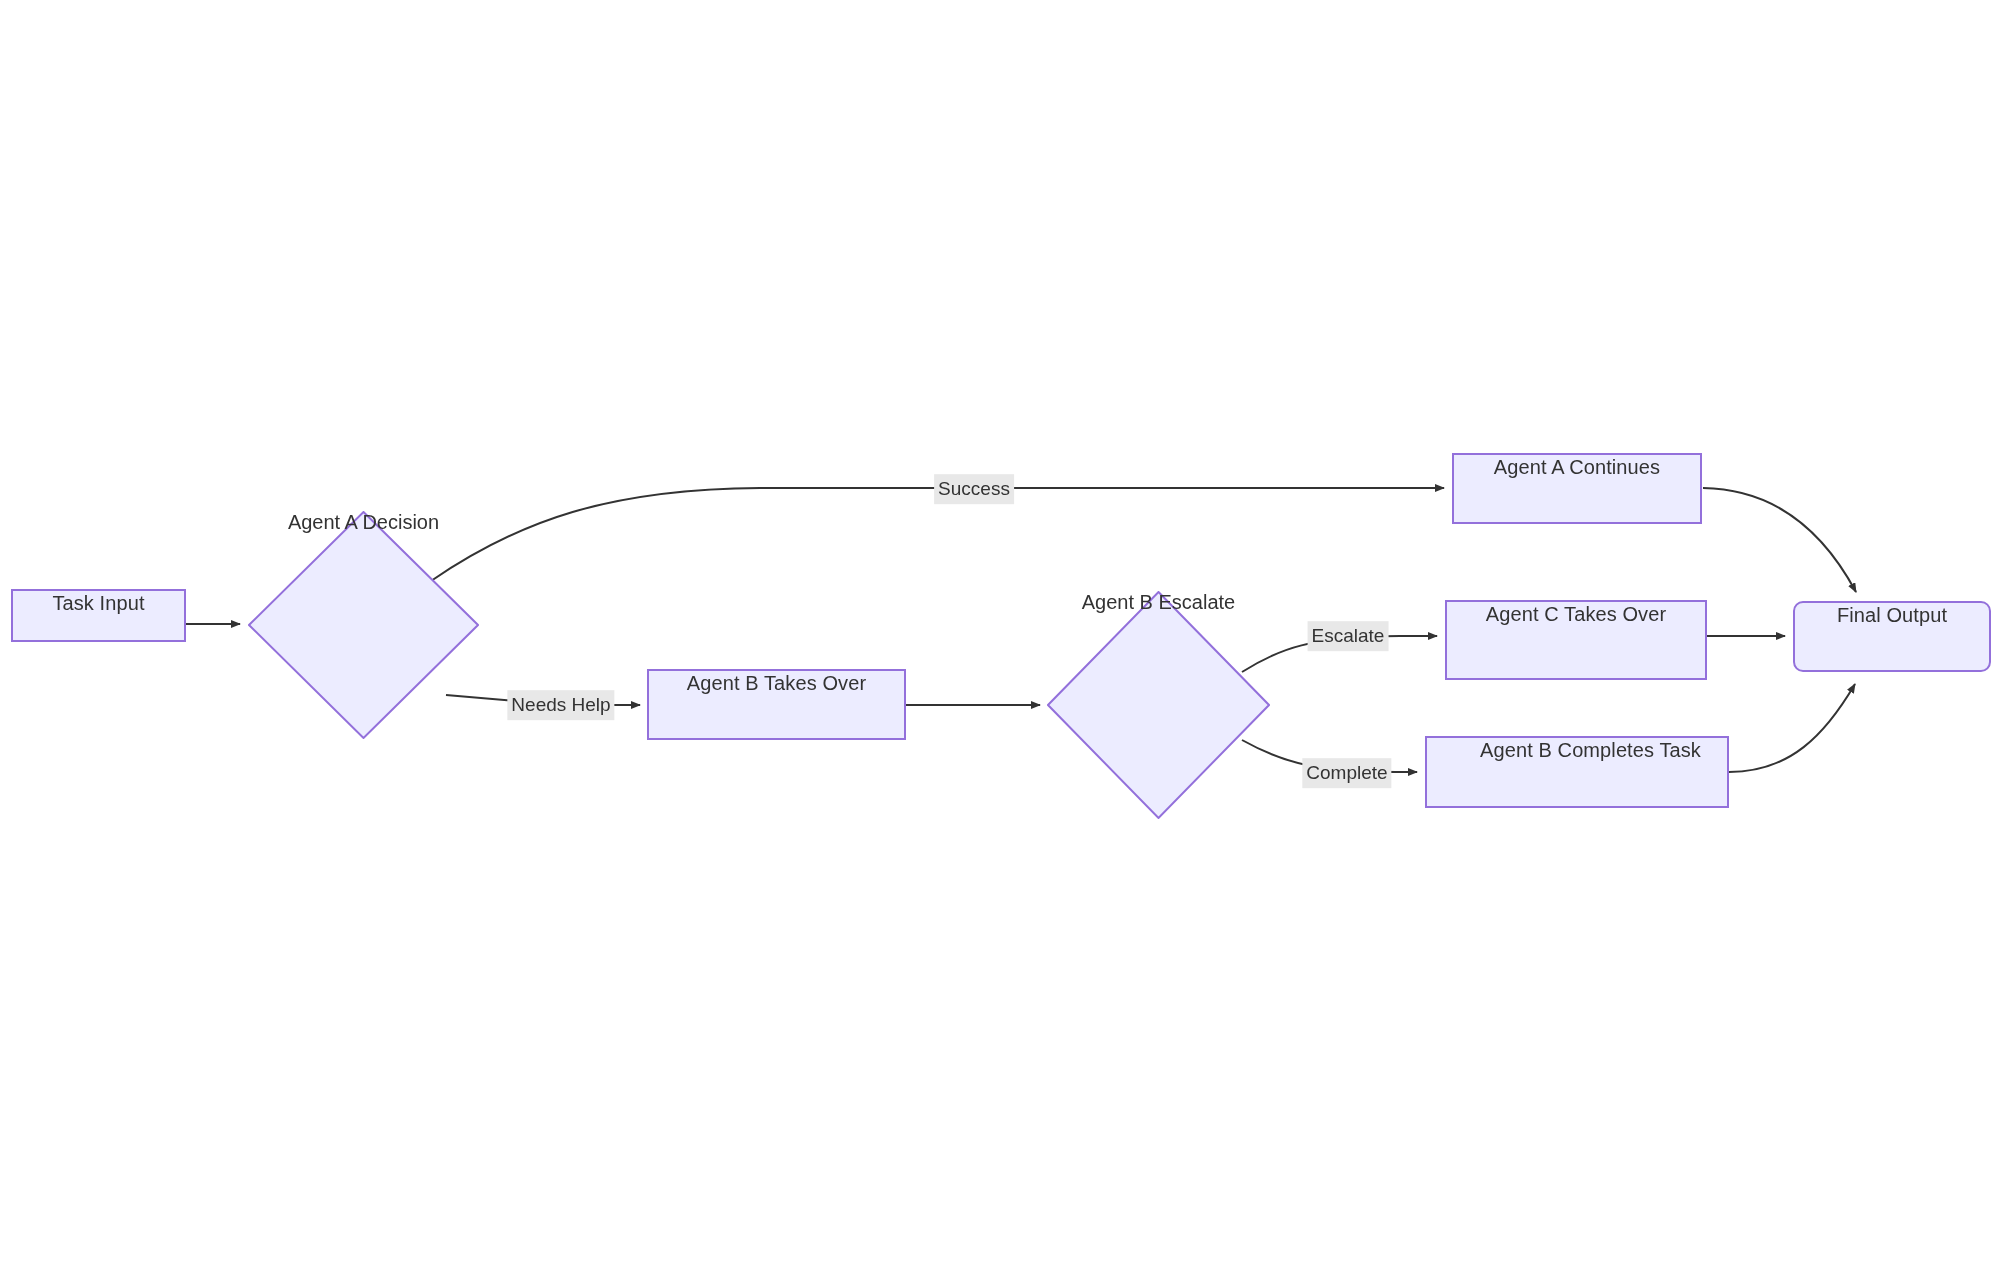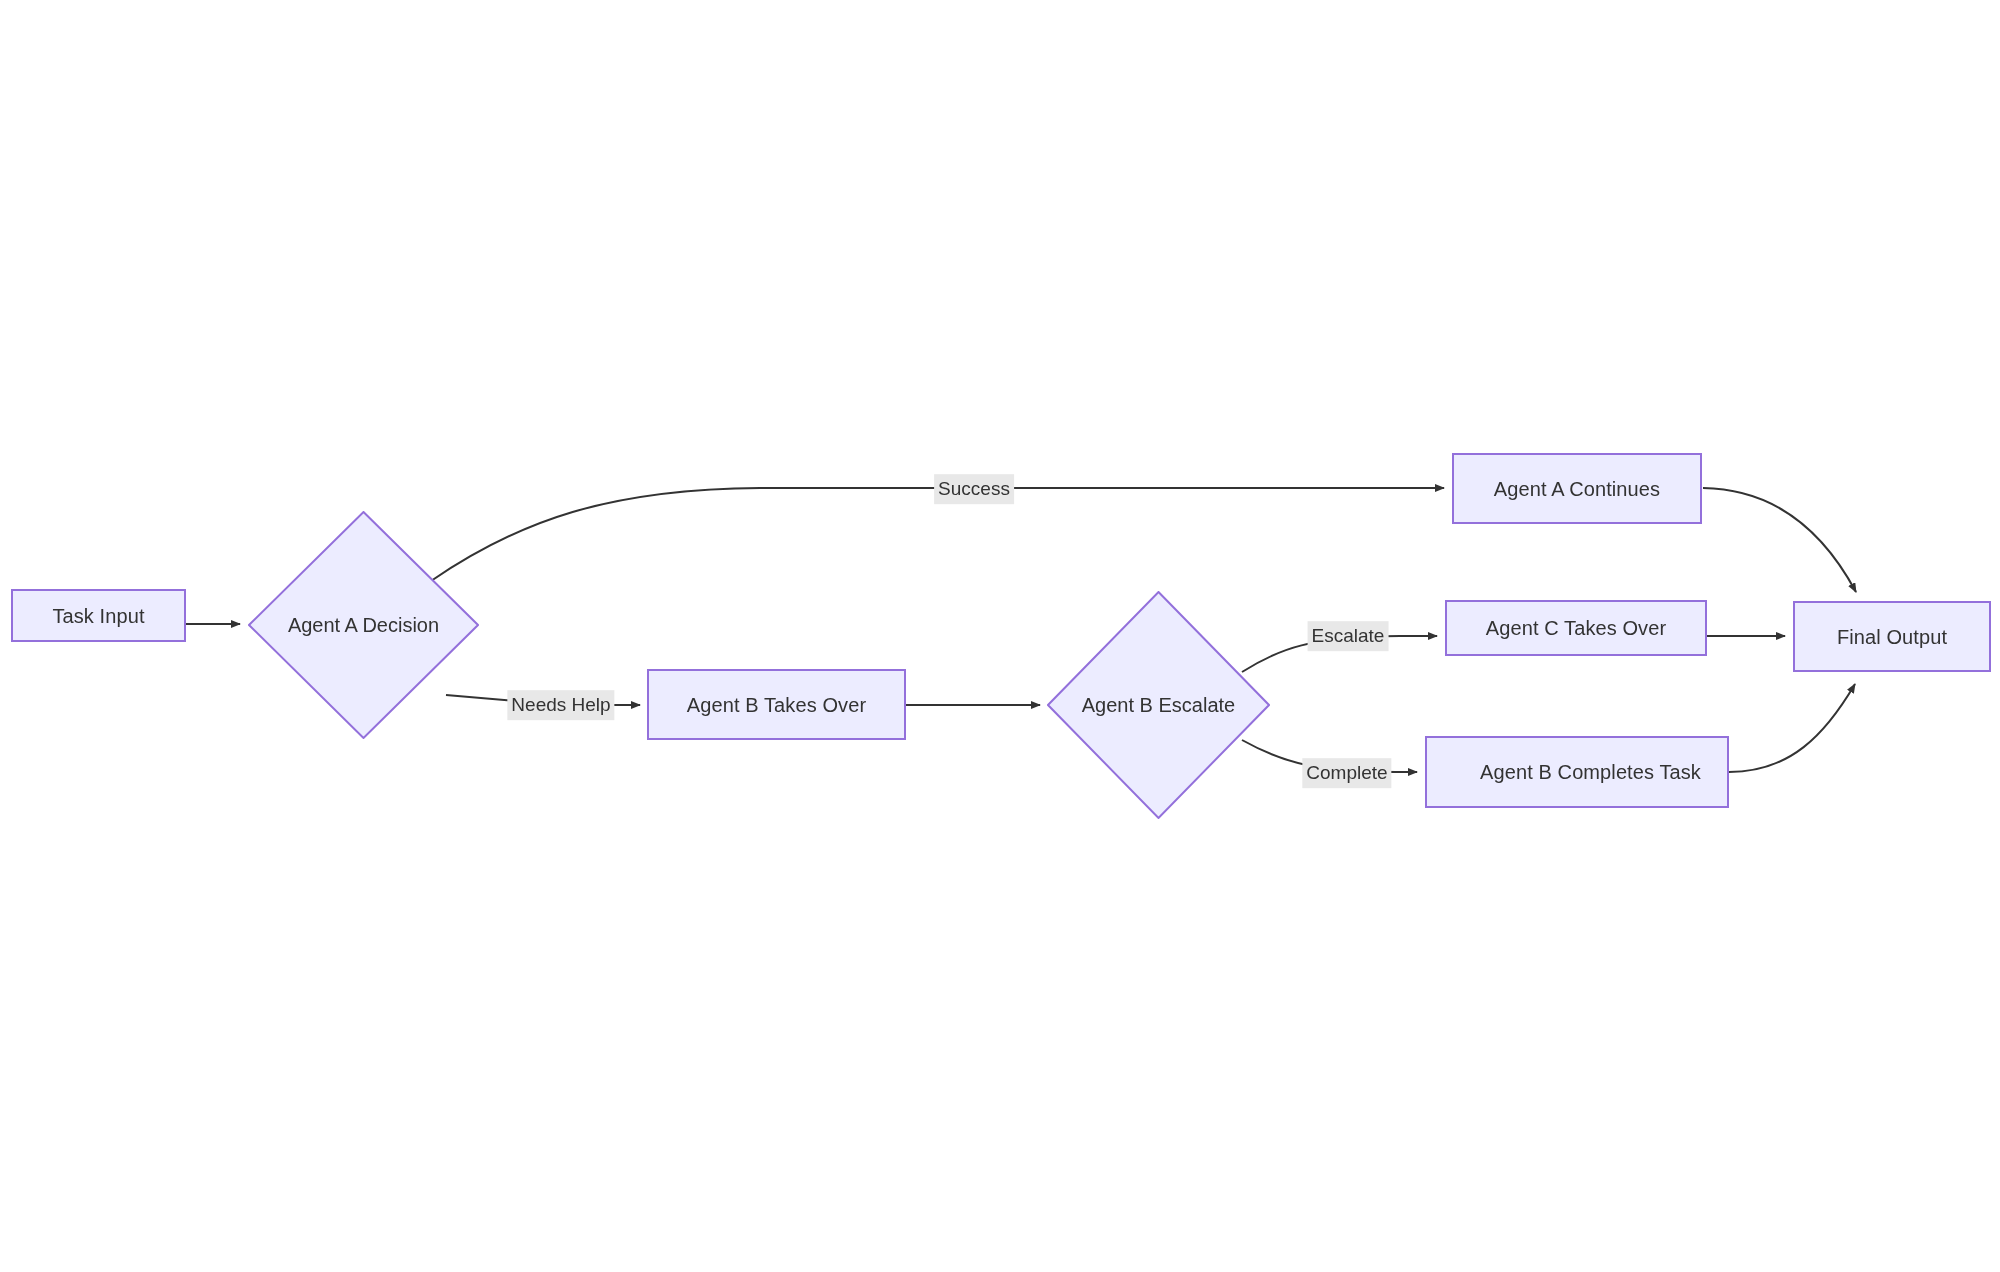--- a/index.html
+++ b/index.html
@@ -30,7 +30,6 @@
     position: absolute;
     box-sizing: border-box;
     display: flex;
-    align-items: center;
     justify-content: center;
   }
   .node-rect {

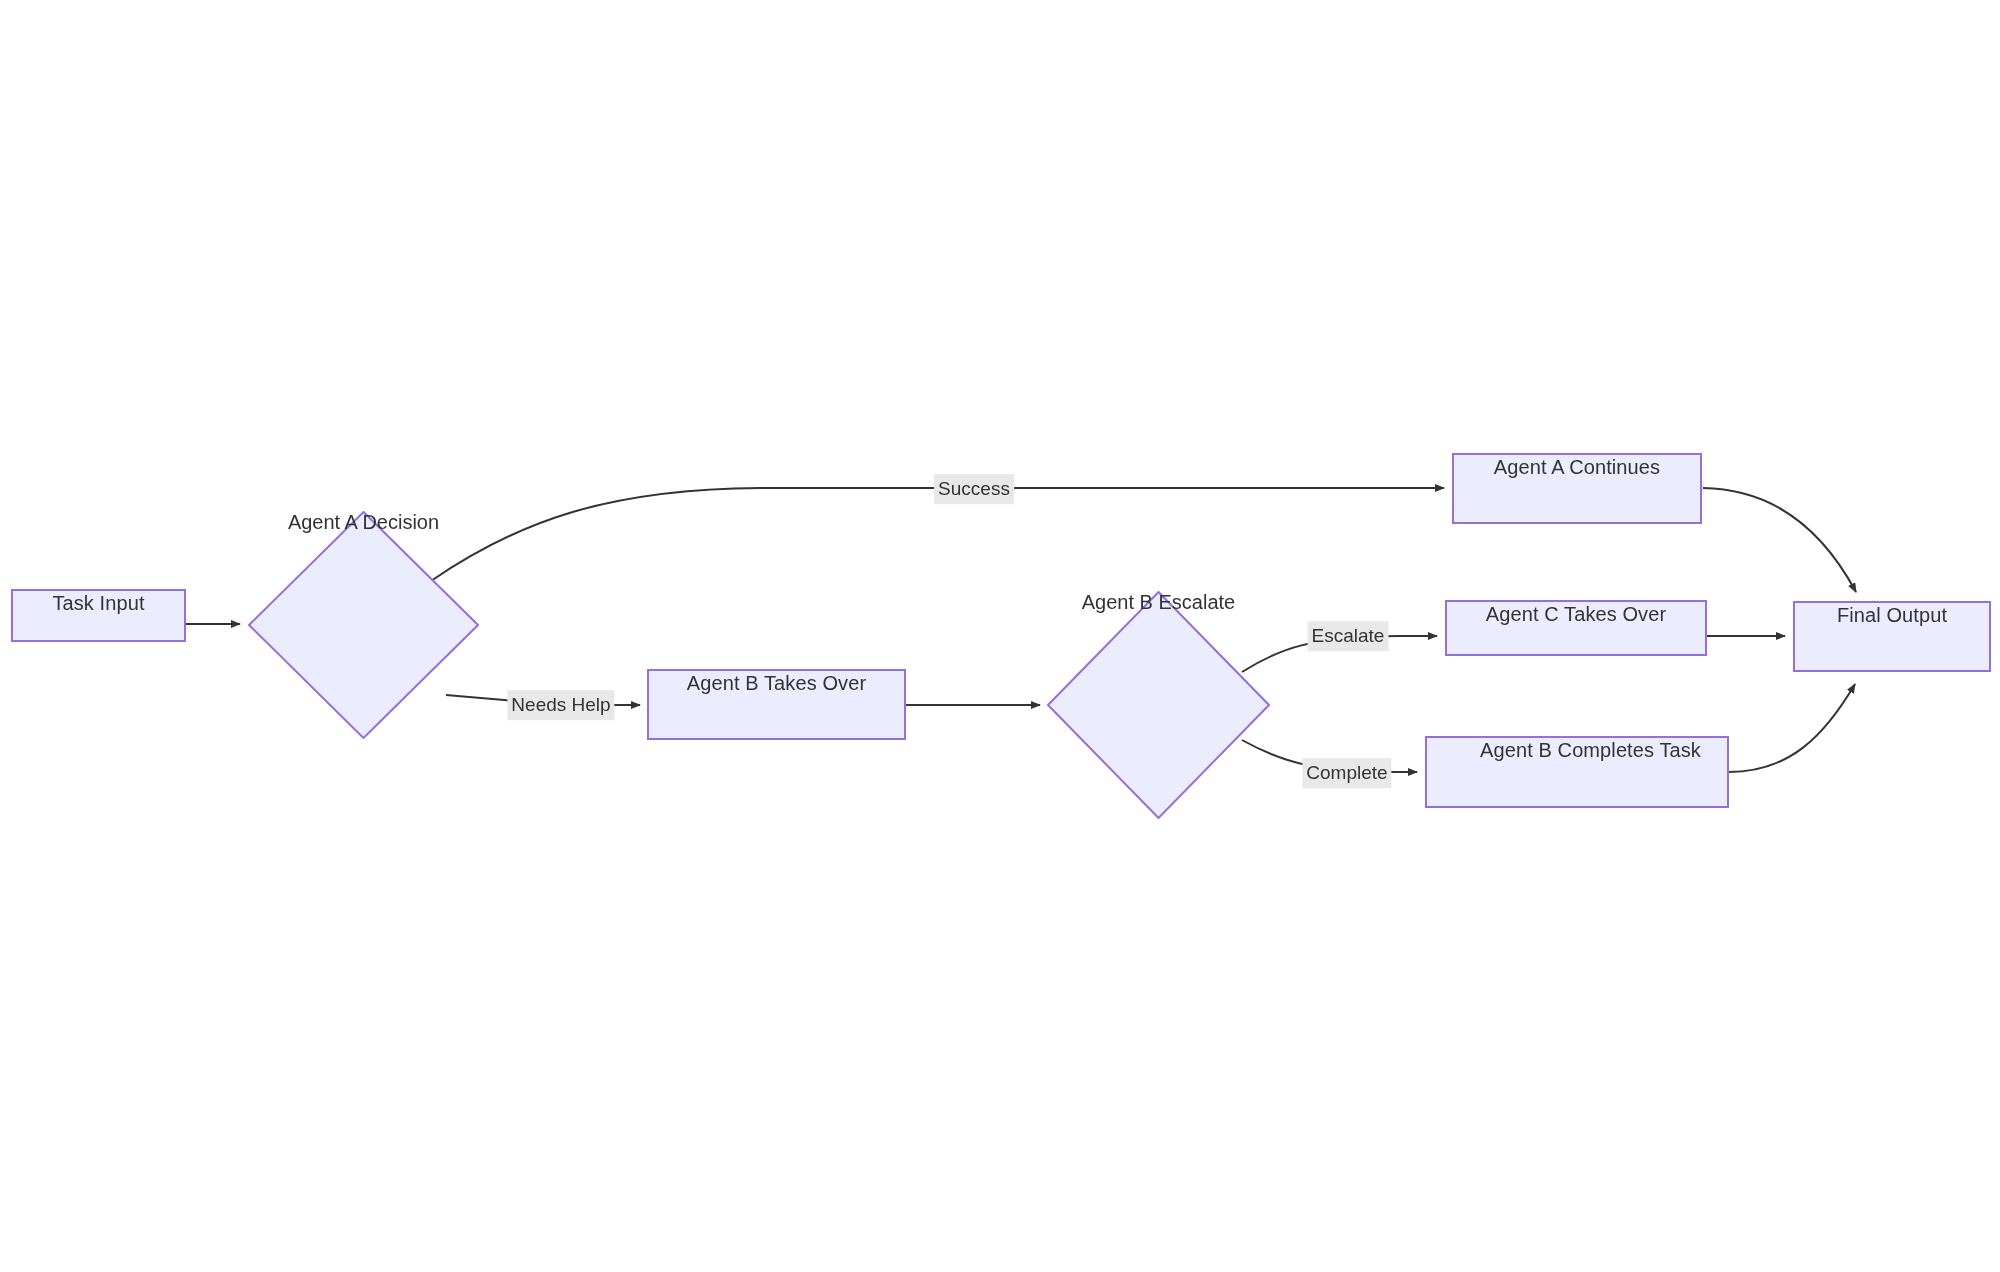--- a/index.html
+++ b/index.html
@@ -141,7 +141,7 @@
     <span class="diamond-text">Agent B Escalate</span>
   </div>
 
-  <div class="node node-rect" style="left:1445px; top:600px; width:262px; height:56px;">
+  <div class="node node-rect" style="left:1445px; top:600px; width:262px; height:80px;">
     <span class="node-label">Agent C Takes Over</span>
   </div>
 

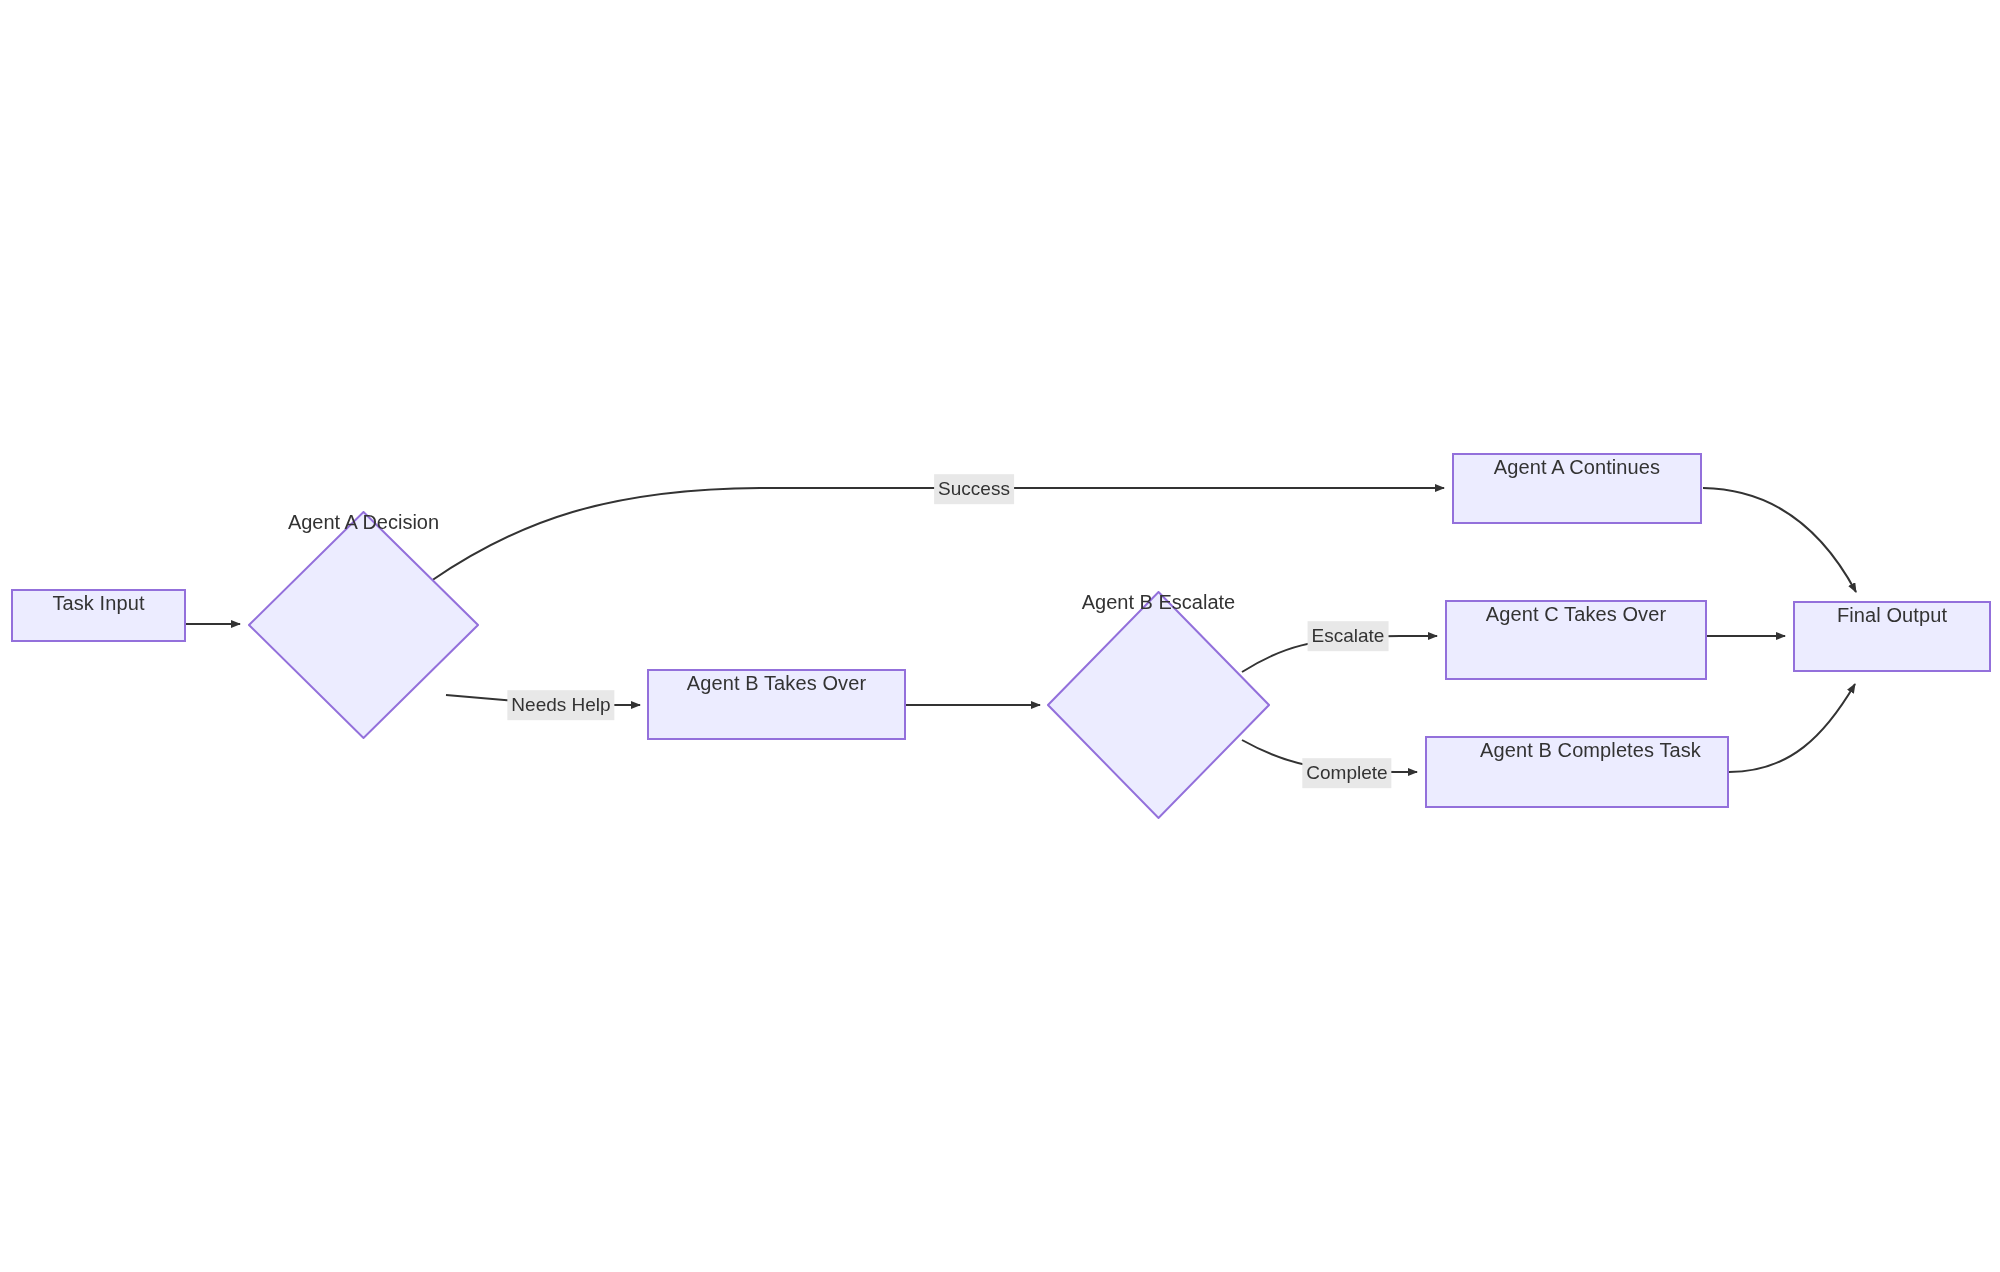--- a/index.html
+++ b/index.html
@@ -149,7 +149,7 @@
     <span class="node-label">Agent B Completes Task</span>
   </div>
 
-  <div class="node node-rect" style="left:1793px; top:601px; width:198px; height:71px;">
+  <div class="node node-rect" style="left:1793px; top:601px; width:198px; height:71px;border-radius:10px;">
     <span class="node-label">Final Output</span>
   </div>
 

